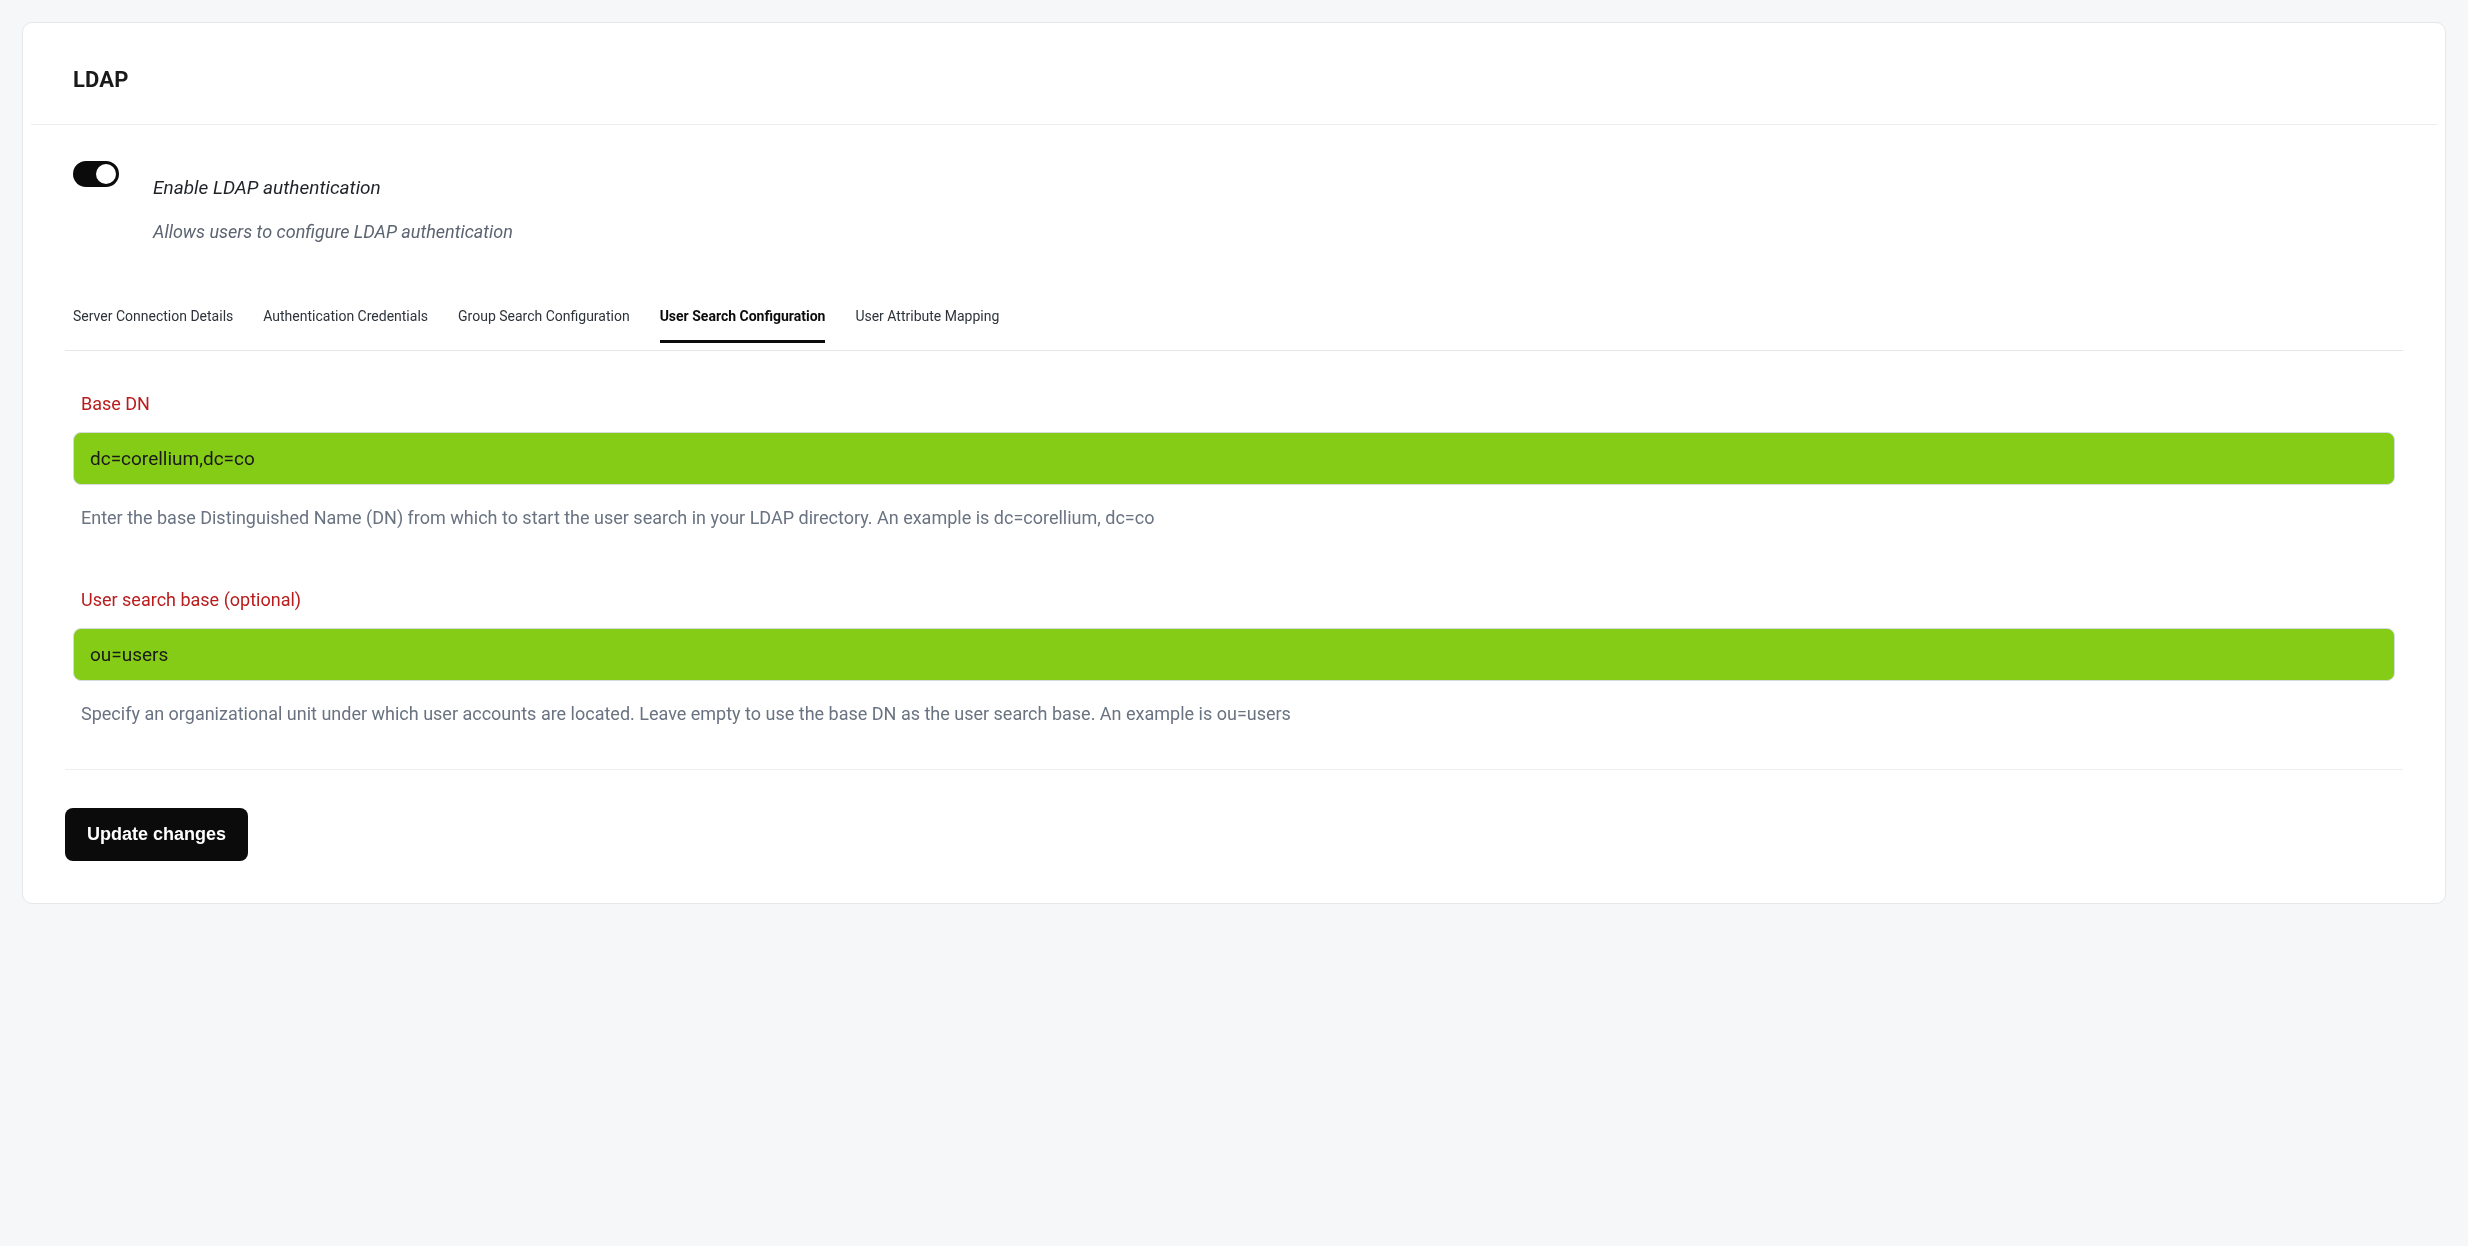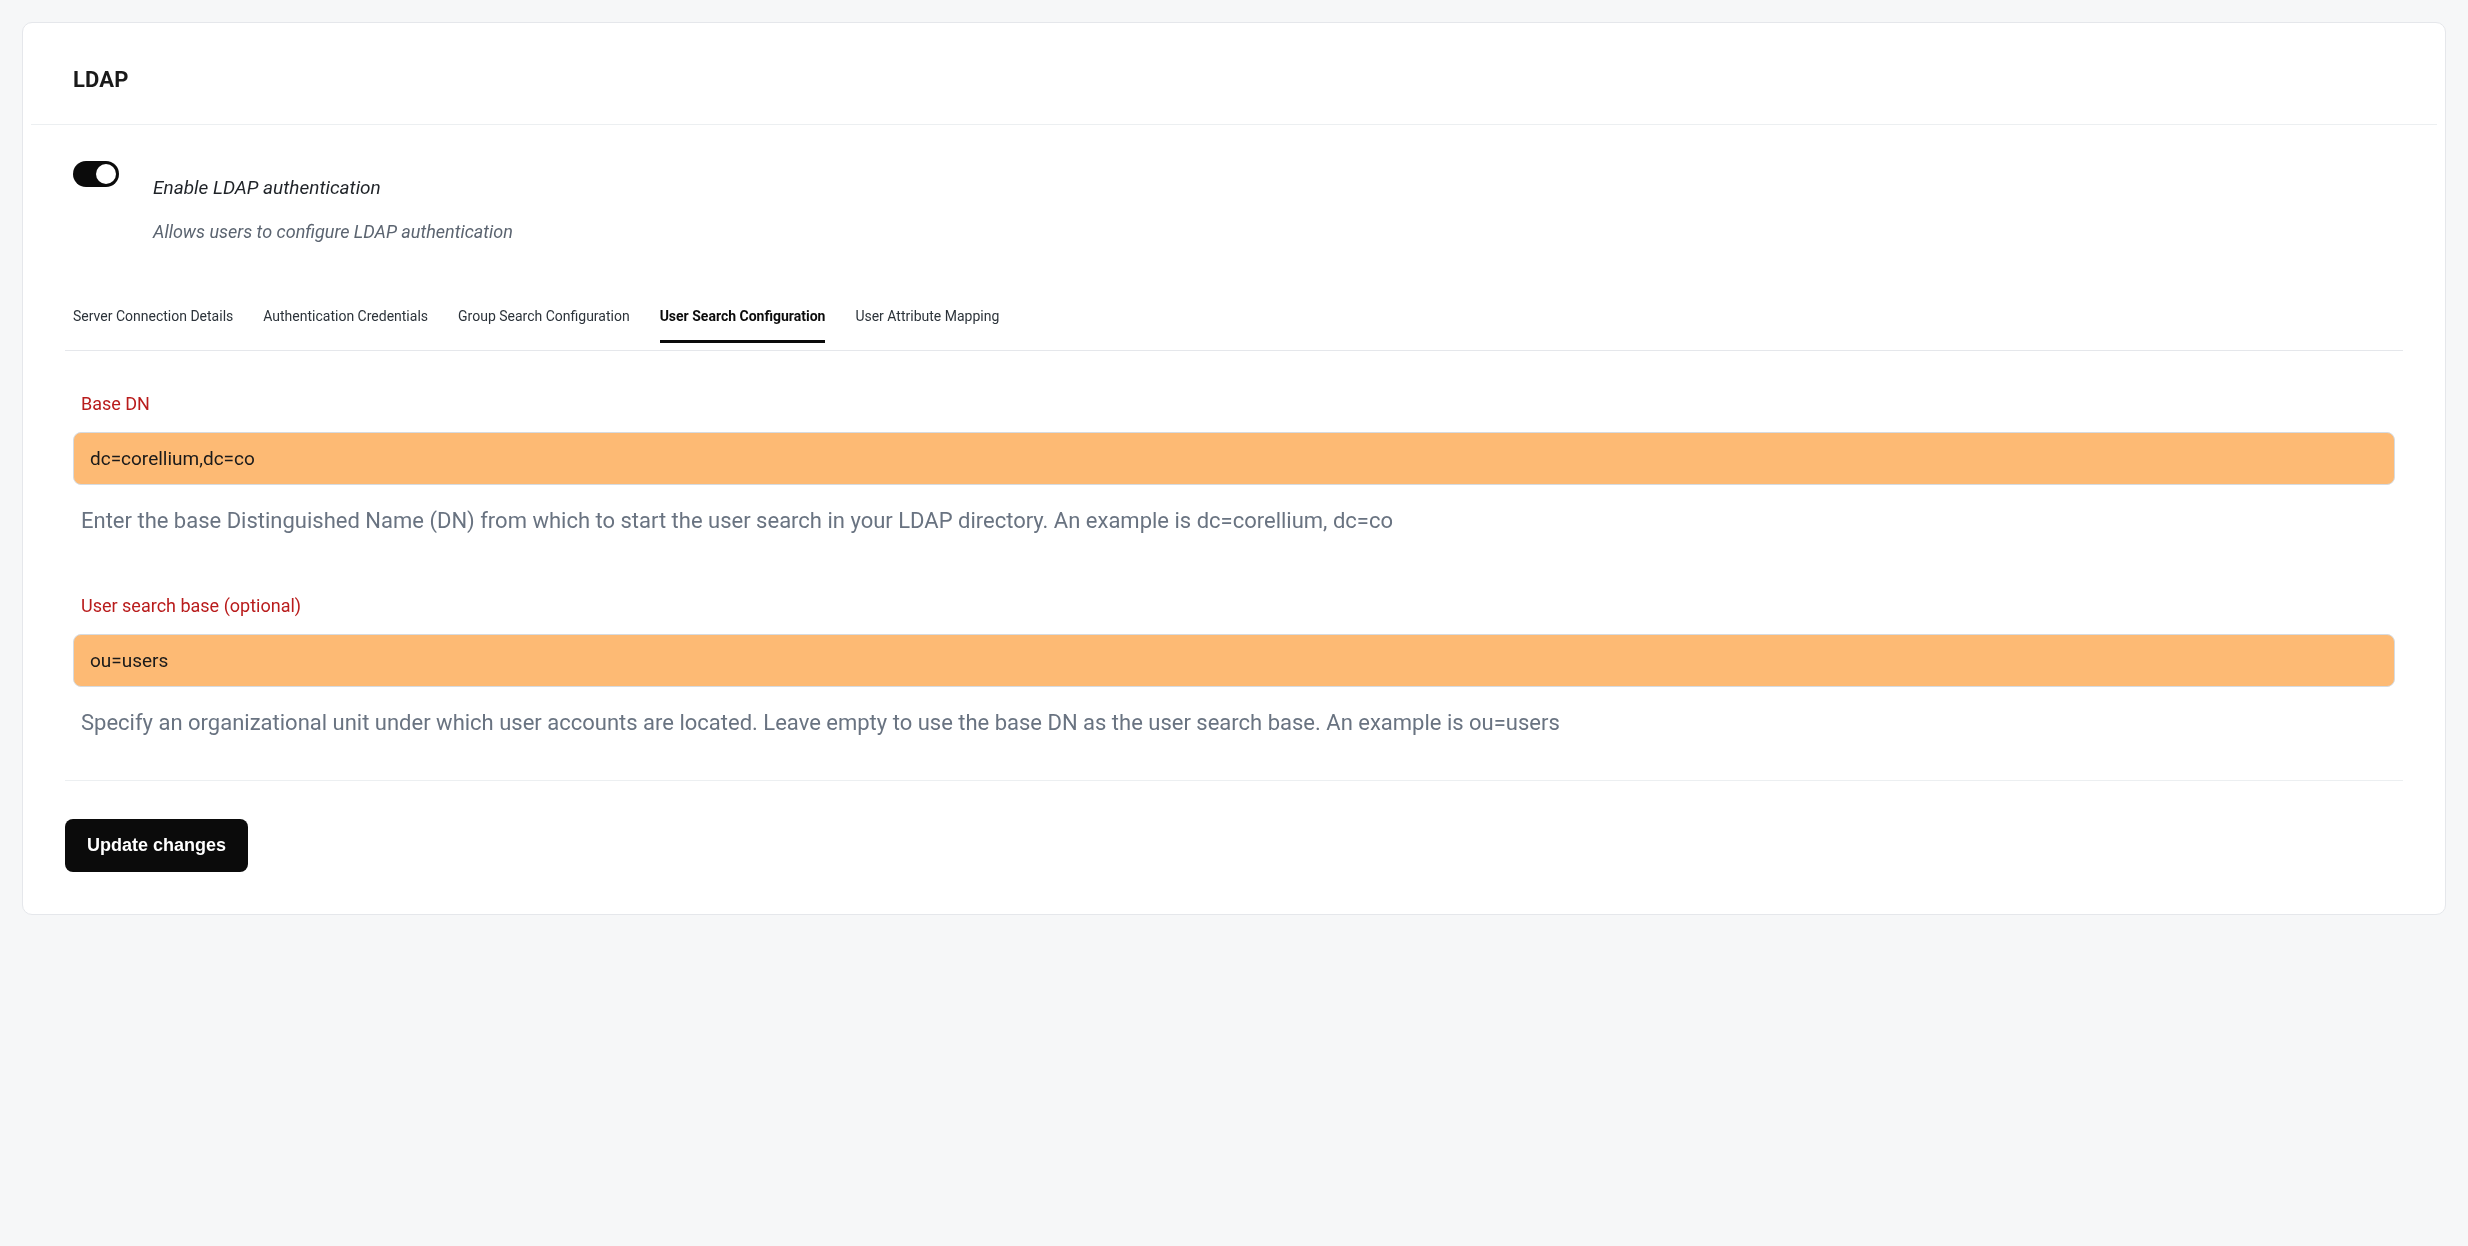--- a/index.html
+++ b/index.html
@@ -102,7 +102,7 @@
       padding: 14px 16px;
       border: 1px solid #d6dbe0;
       border-radius: 8px;
-      background: #fdba74;
+      background: #84cc16;
       color: #1a1a1a;
       font-family: inherit;
     }

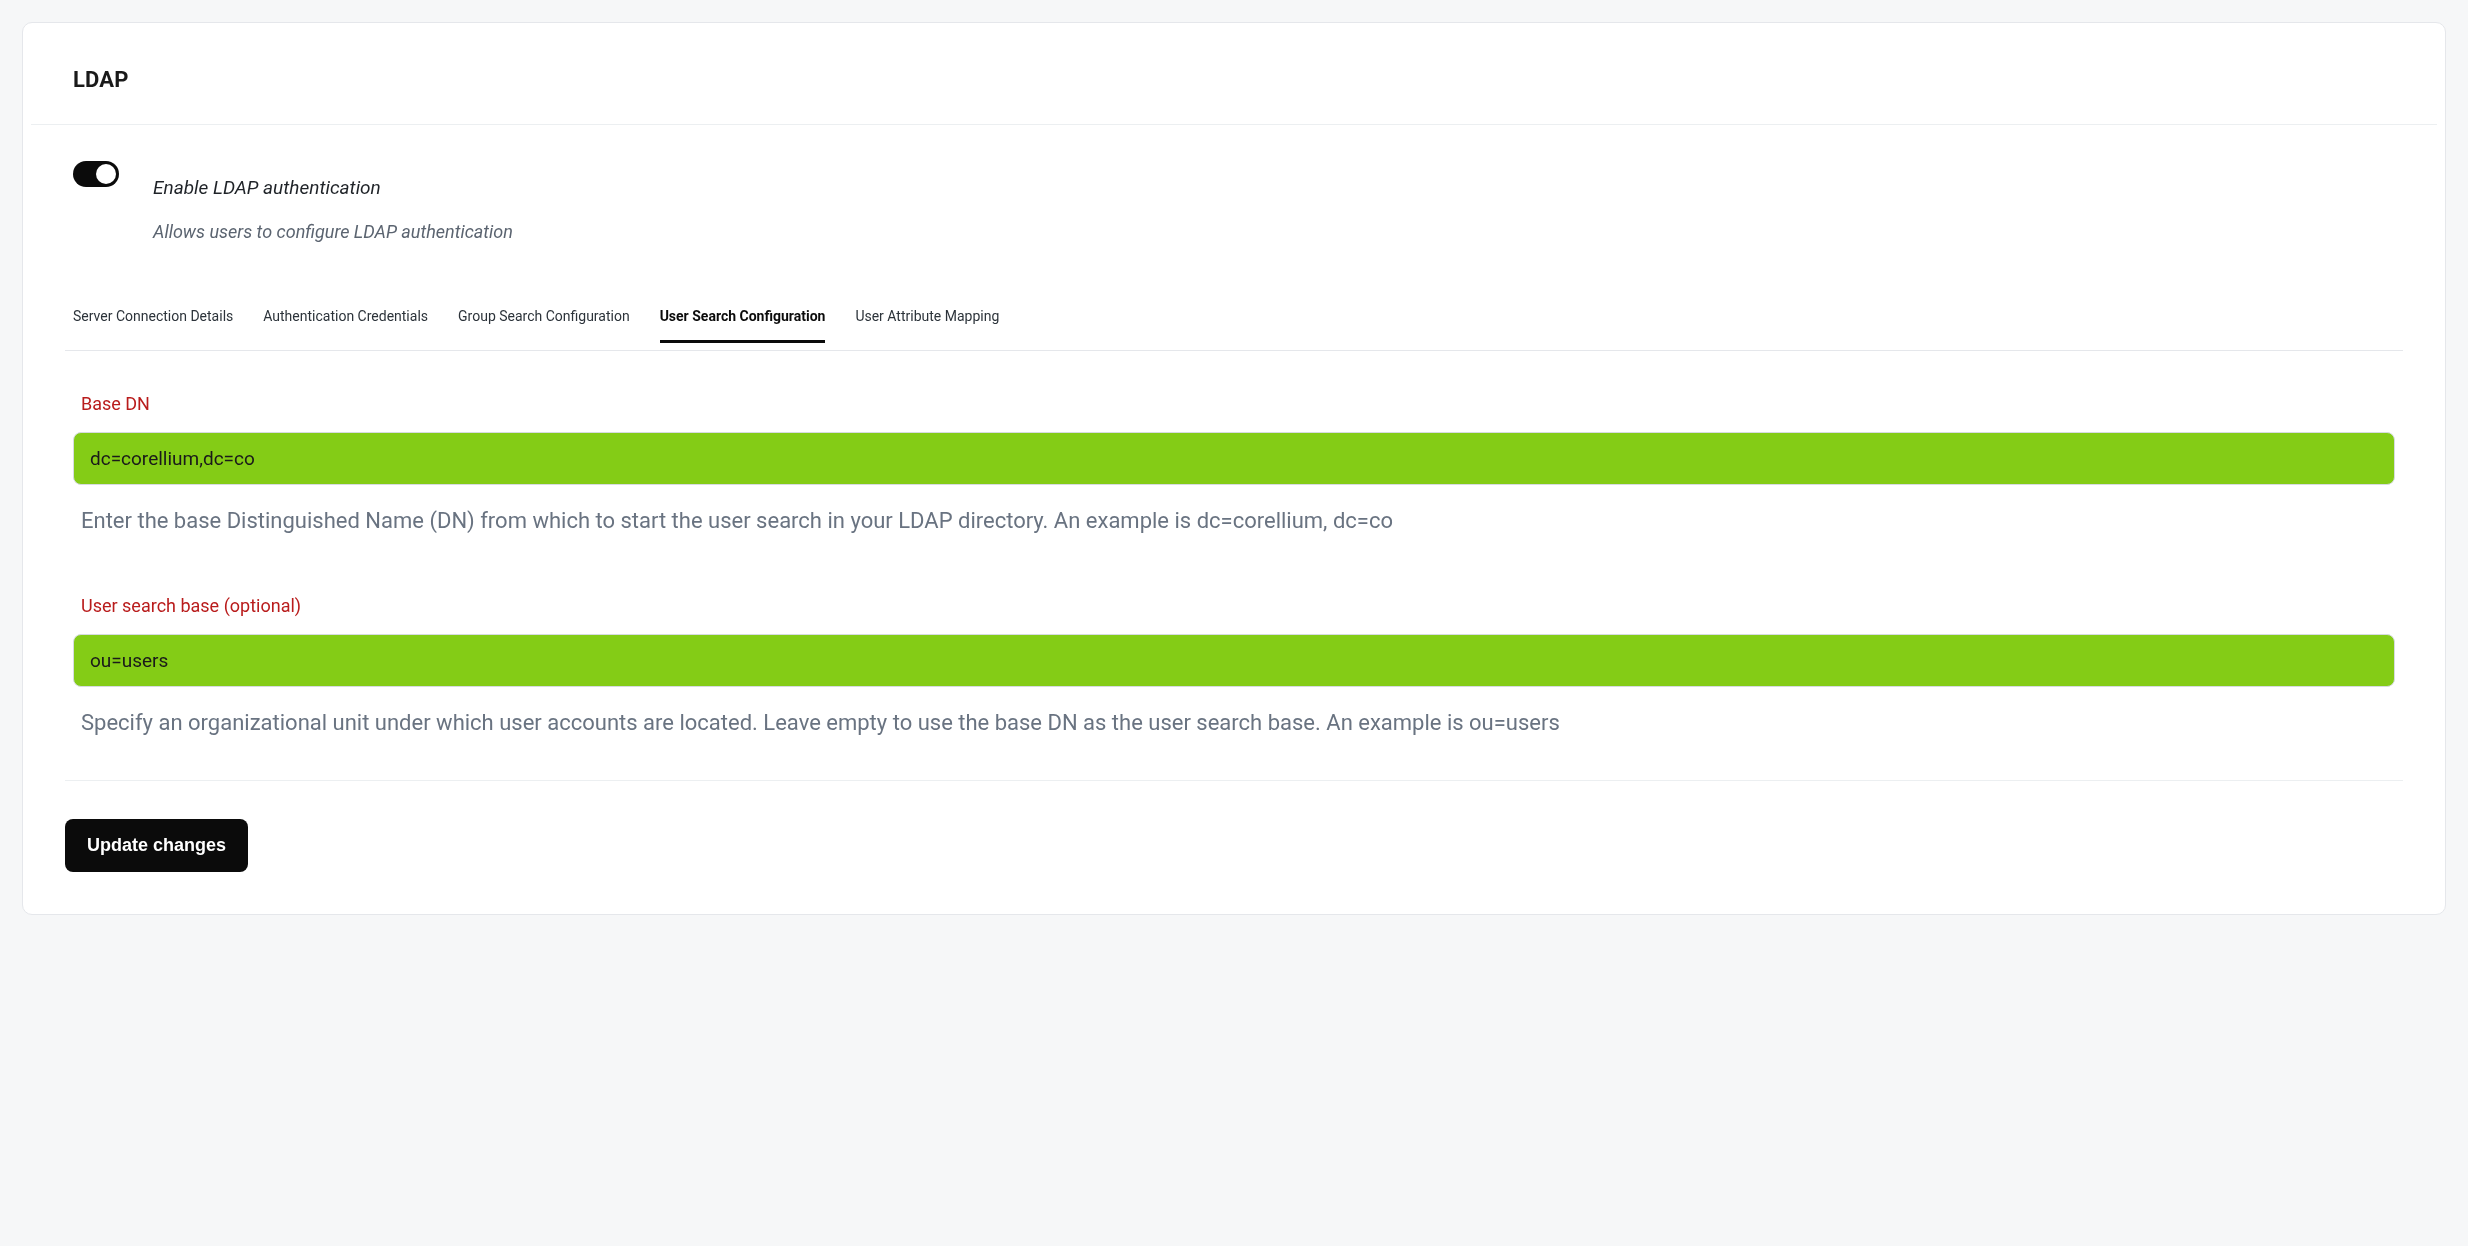--- a/index.html
+++ b/index.html
@@ -110,7 +110,7 @@
       color: #a6afb9;
     }
     .field-help {
-      font-size: 22px;
+      font-size: 18px;
       color: #697381;
       margin-top: 12px;
       line-height: 1.45;

